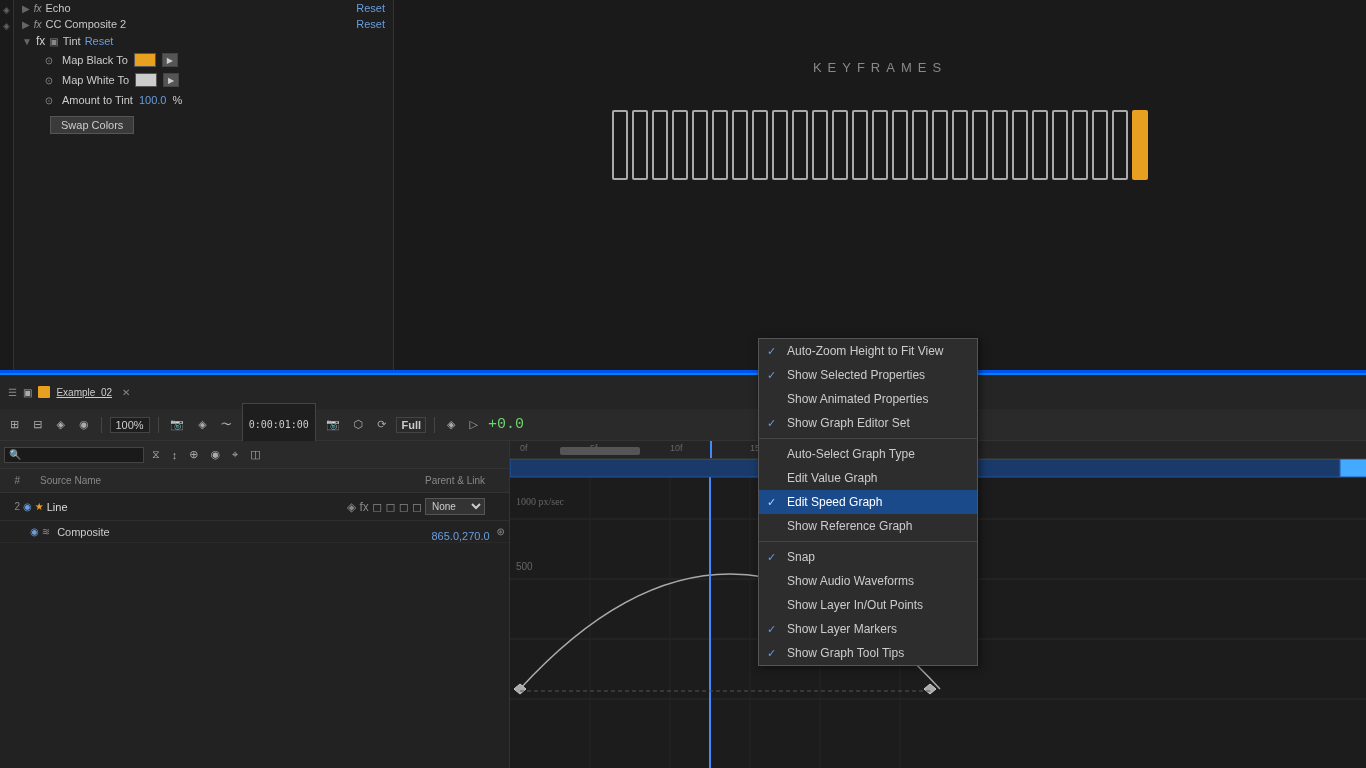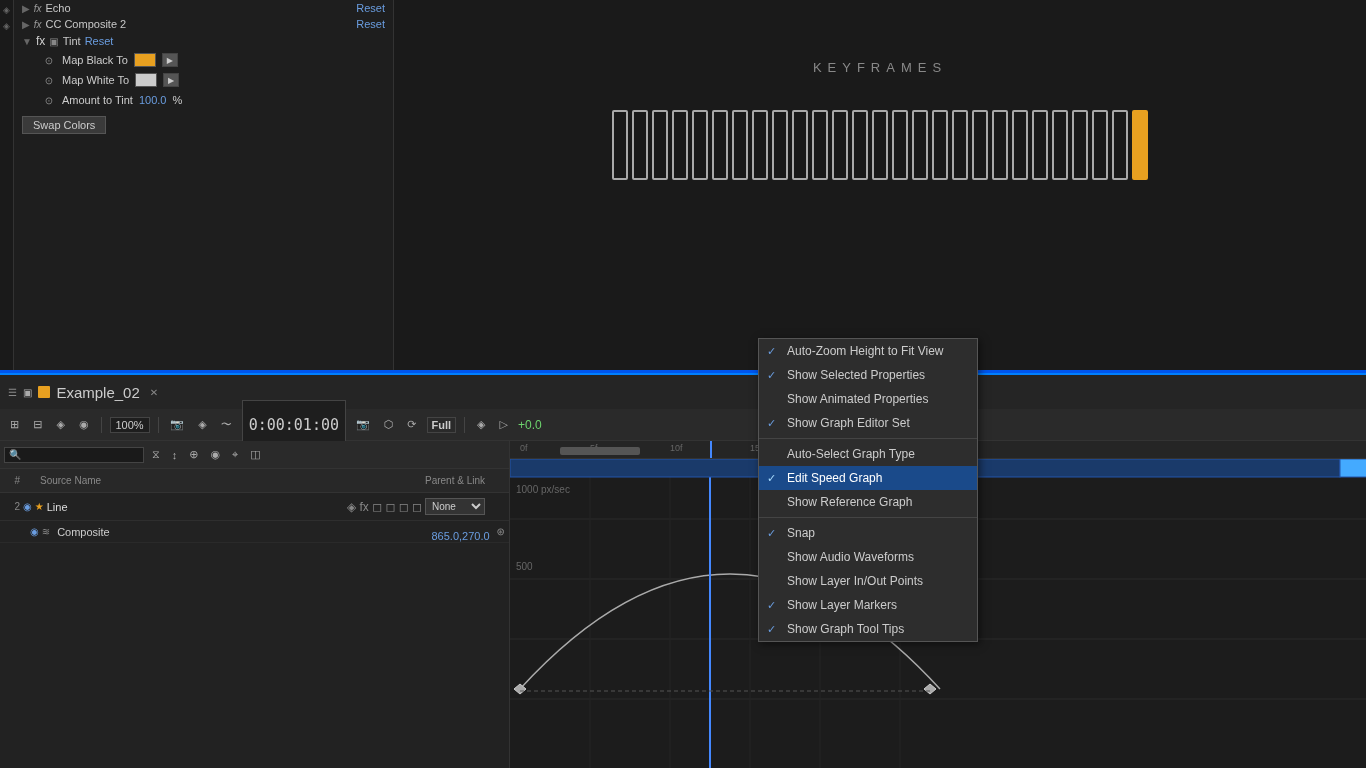--- a/index.html
+++ b/index.html
@@ -102,6 +102,7 @@
       padding: 2px 10px;
       font-size: 11px;
       cursor: pointer;
+      margin-left: 28px;
       margin-top: 2px;
       display: inline-block;
     }

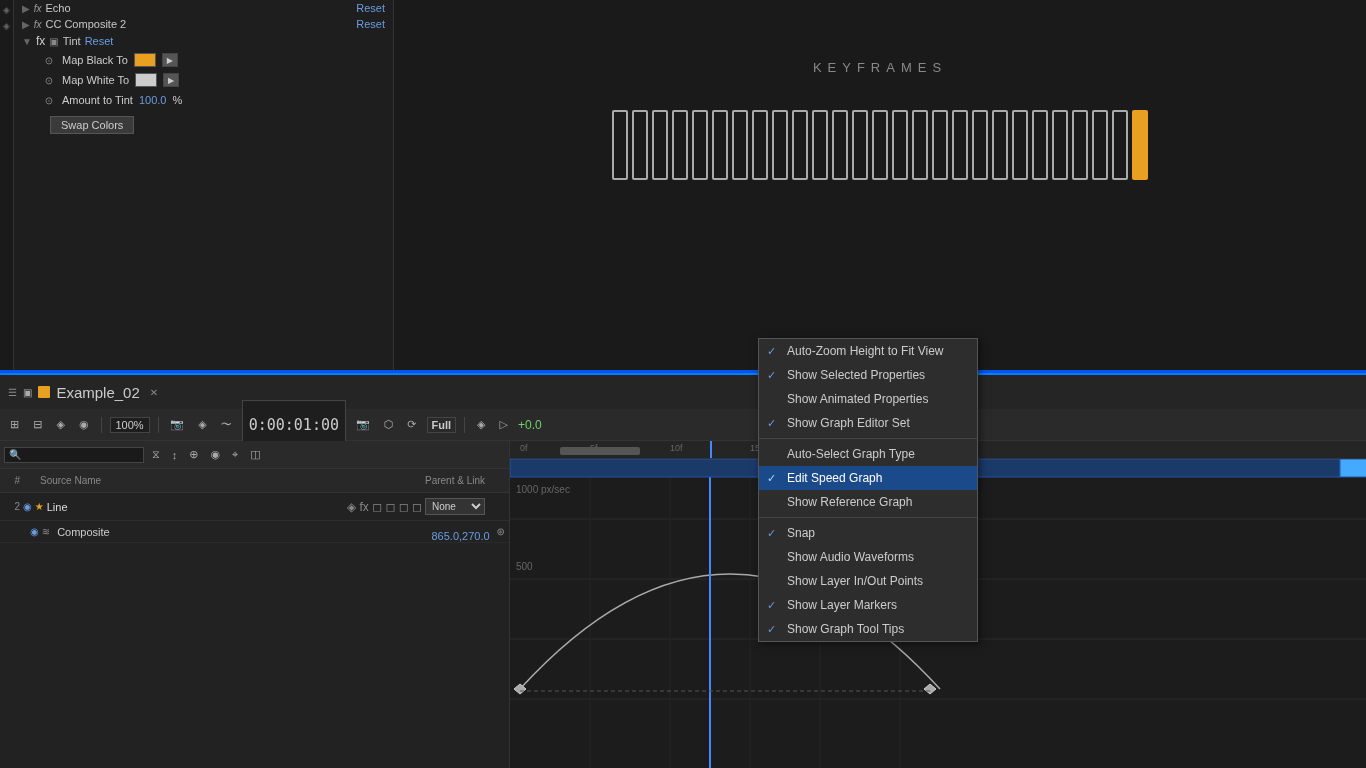--- a/index.html
+++ b/index.html
@@ -183,8 +183,9 @@
       display: flex;
       align-items: center;
       gap: 6px;
-      font-size: 15px;
+      font-size: 10px;
       color: #ccc;
+      text-decoration: underline;
     }
 
     .comp-color {

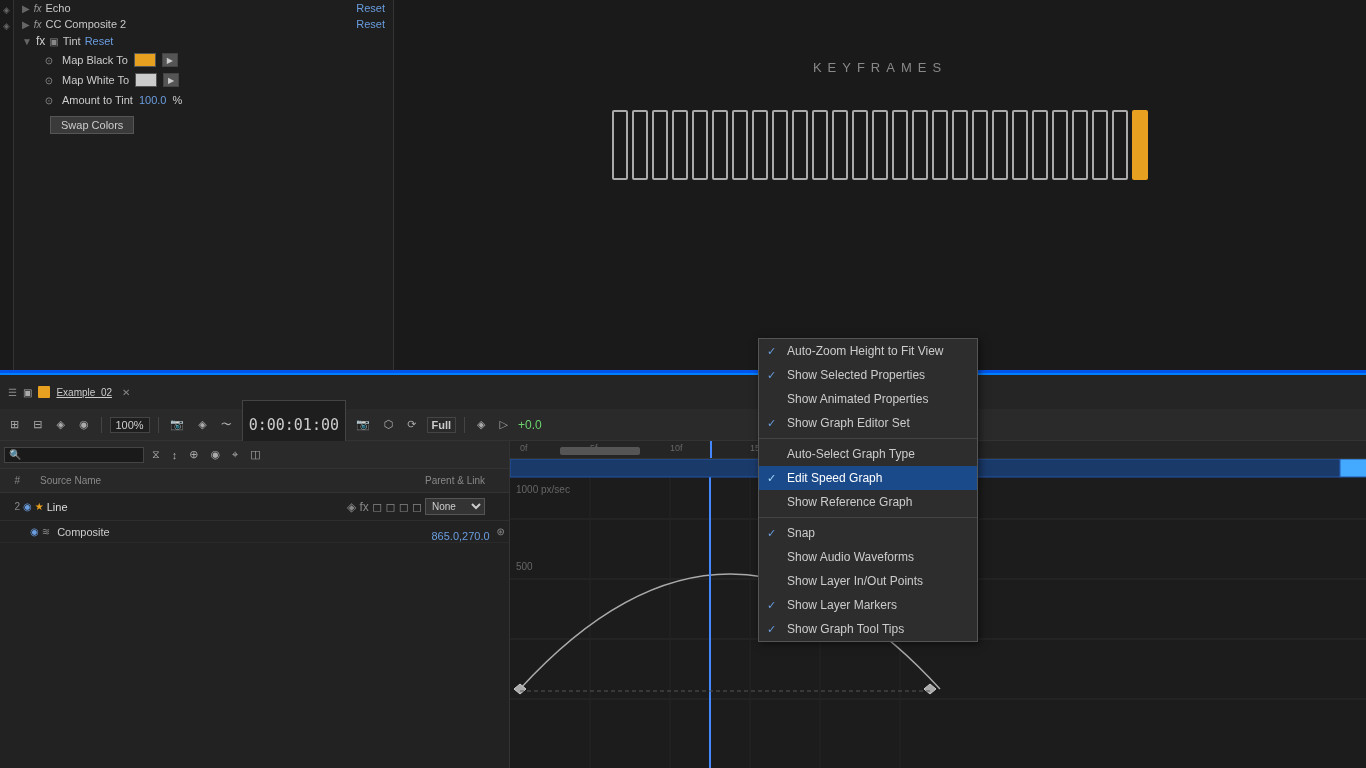--- a/index.html
+++ b/index.html
@@ -237,7 +237,7 @@
       background: #1e1e1e;
       border: 1px solid #444;
       padding: 15px 6px;
-      font-size: 15px;
+      font-size: 10px;
       color: #ccc;
       font-family: monospace;
     }

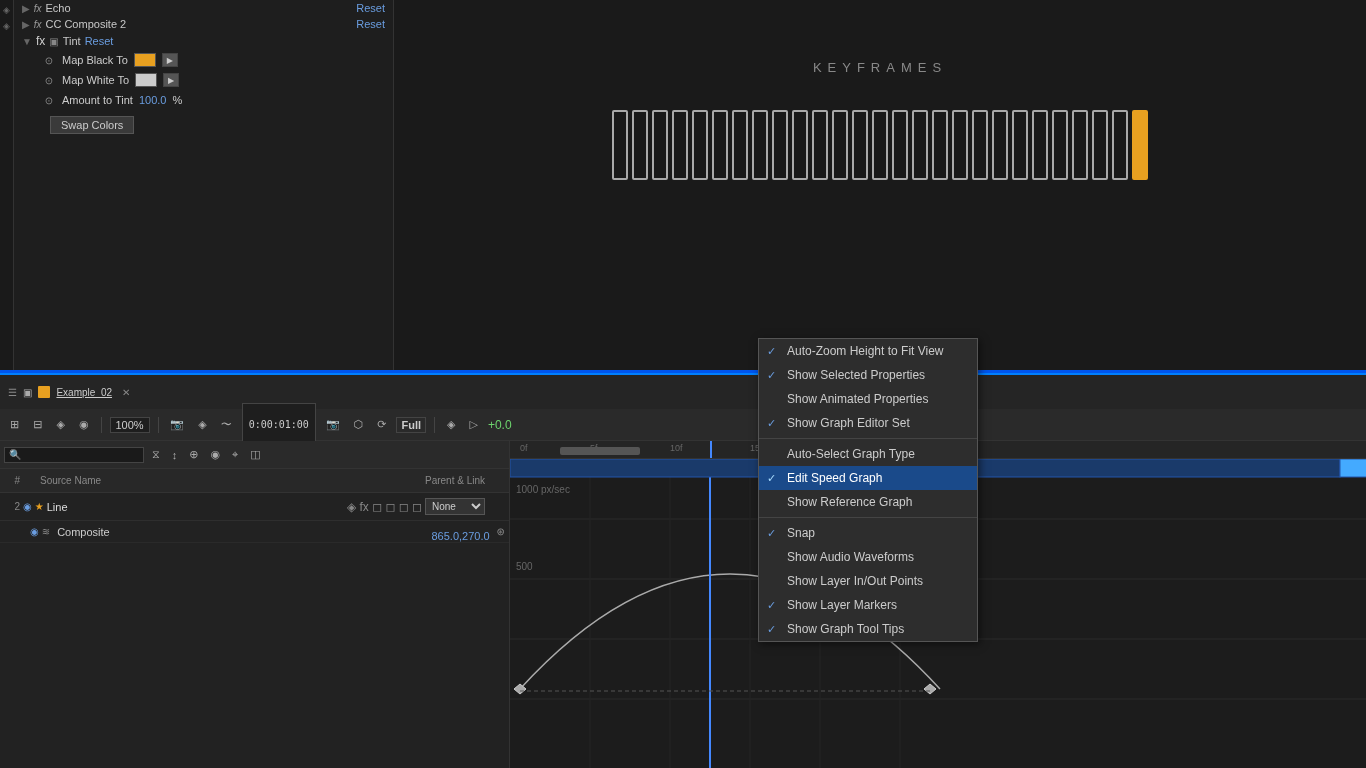--- a/index.html
+++ b/index.html
@@ -253,8 +253,8 @@
 
     .plus-value {
       color: #6dd36d;
-      font-size: 12px;
-      font-family: Liberation Sans, sans-serif;
+      font-size: 15px;
+      font-family: Liberation Mono, monospace;
     }
 
     

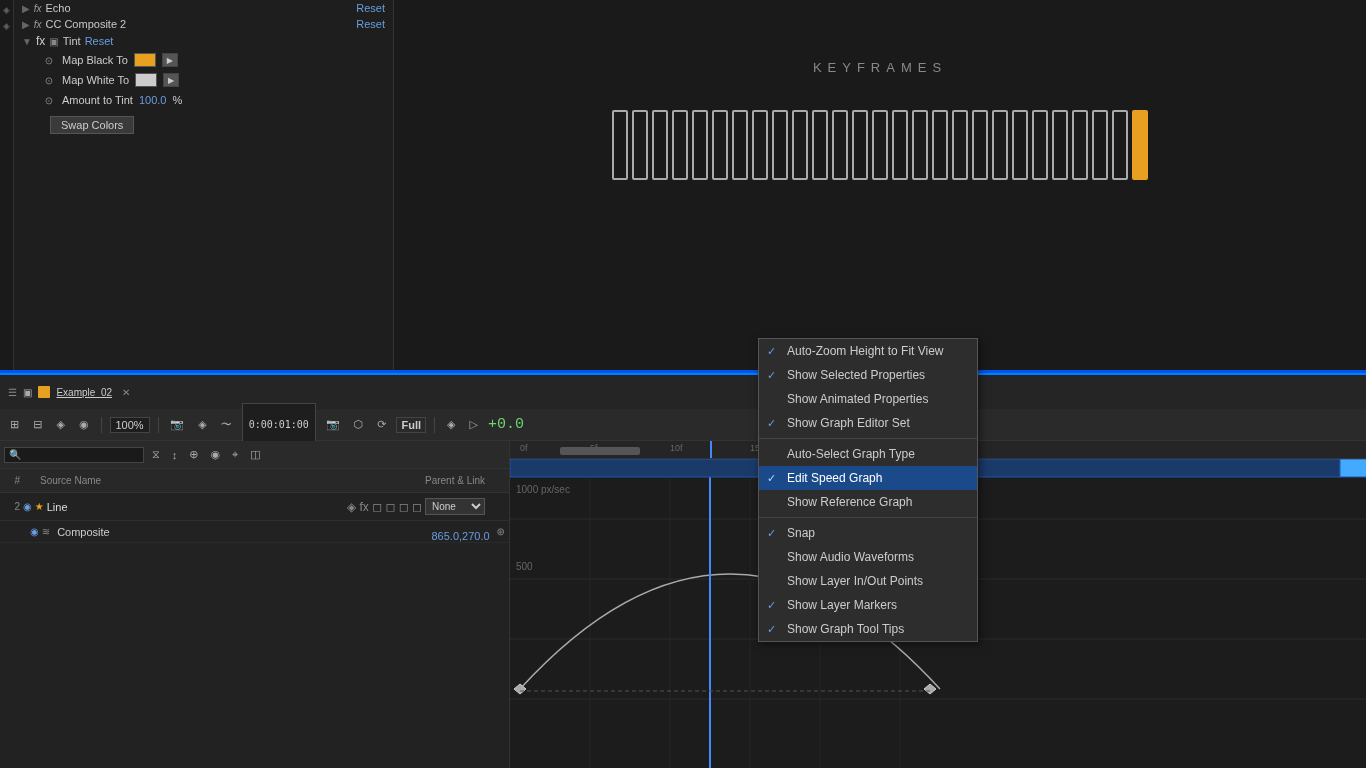--- a/index.html
+++ b/index.html
@@ -726,6 +726,9 @@
     <span>Auto-Select Graph Type</span>
   </div>
 
+  <div class="menu-item">
+    <span>Edit Value Graph</span>
+  </div>
 
   <div class="menu-item highlighted">
     <span class="menu-check" style="color:#aaddff;">✓</span>

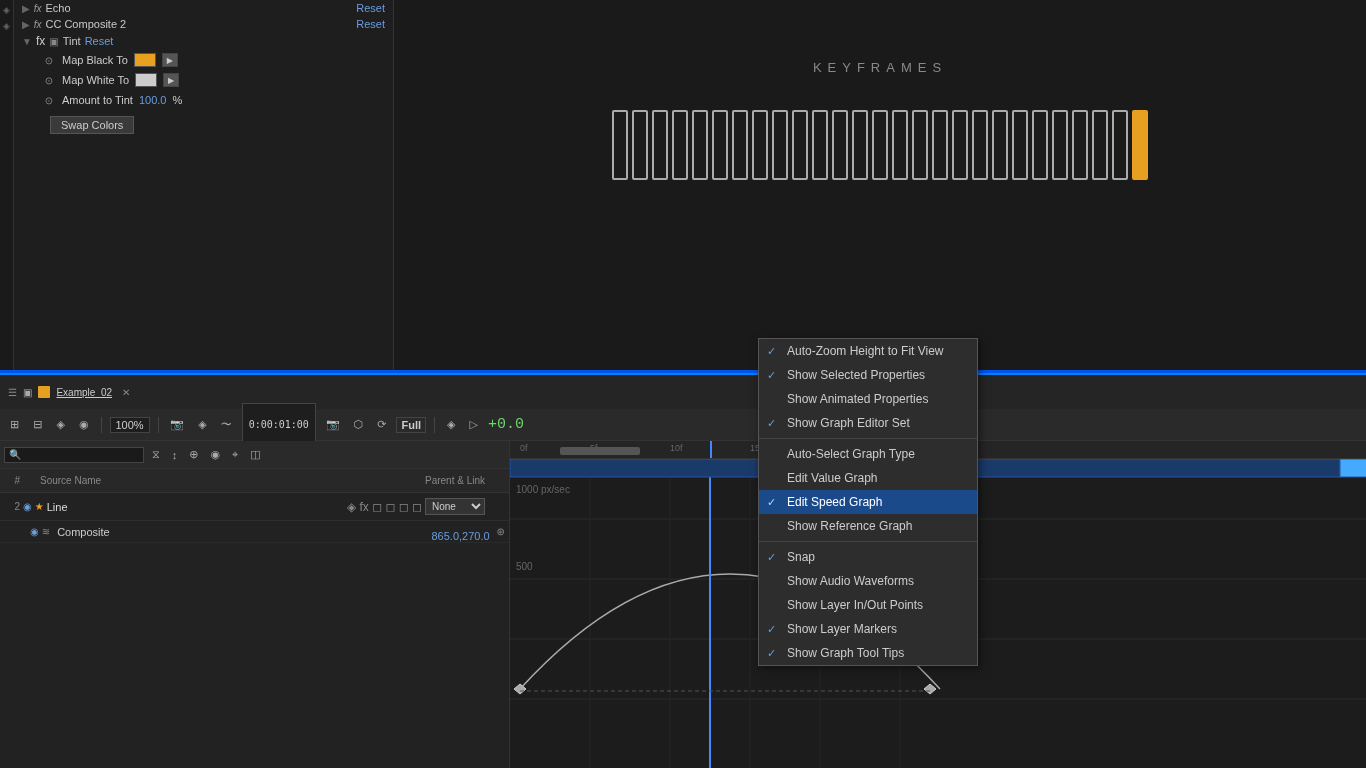--- a/index.html
+++ b/index.html
@@ -693,7 +693,7 @@
         <line x1="10" y1="232" x2="420" y2="232" stroke="#555" stroke-width="1" stroke-dasharray="4,3"></line>
       </svg>
 
-      <div class="graph-label" style="top:43px;">1000 px/sec</div>
+      <div class="graph-label" style="top:55px;font-family:Liberation Serif, serif;">1000 px/sec</div>
       <div class="graph-label" style="top:120px;">500</div>
     </div>
   </div>

